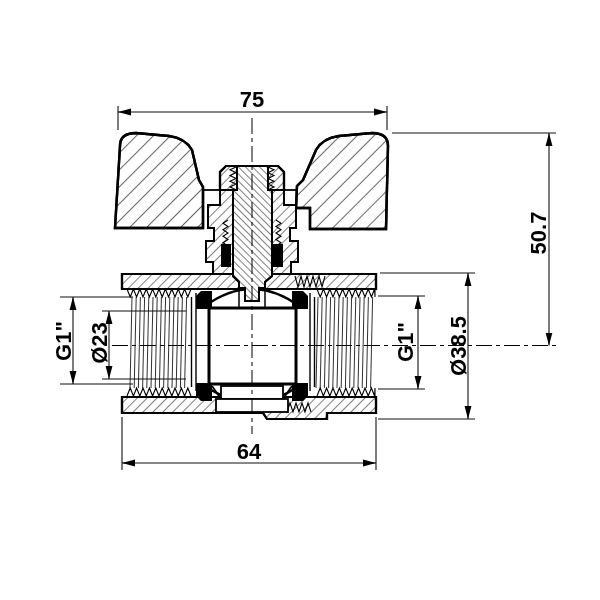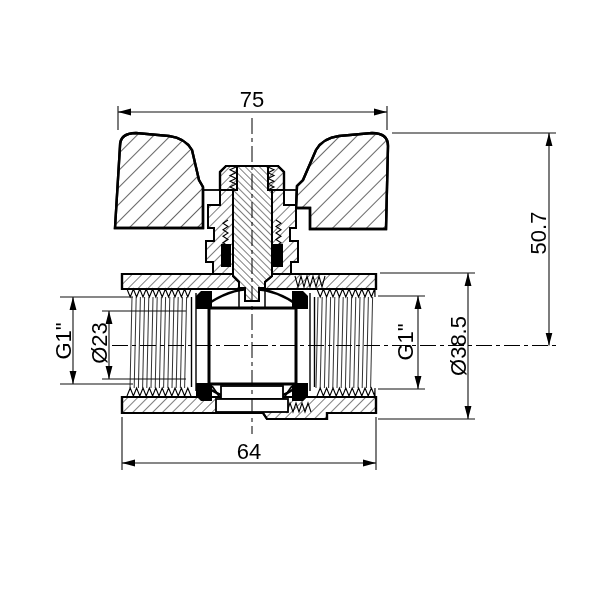--- a/index.html
+++ b/index.html
@@ -3,7 +3,7 @@
 <meta charset="utf-8">
 <style>
   html,body{margin:0;padding:0;background:#fff;}
-  #stage{width:600px;height:600px;background:#fff;position:relative;overflow:hidden;}
+  #stage{width:600px;height:600px;background:#fff;position:relative;overflow:hidden;font-weight:bold;}
   svg{display:block;}
   text{font-family:"Liberation Sans","DejaVu Sans",sans-serif;font-size:22px;fill:#000;}
 </style>

